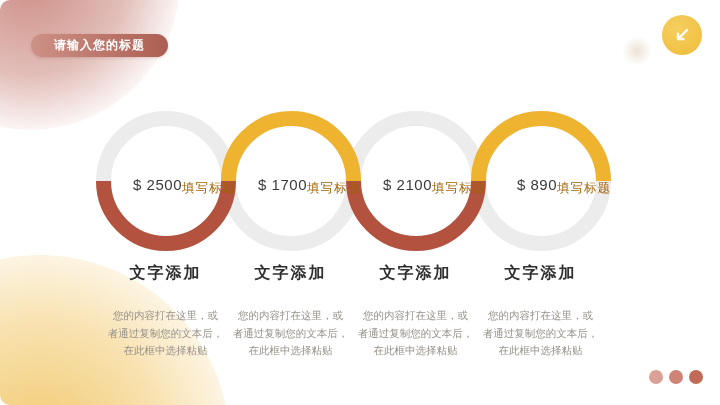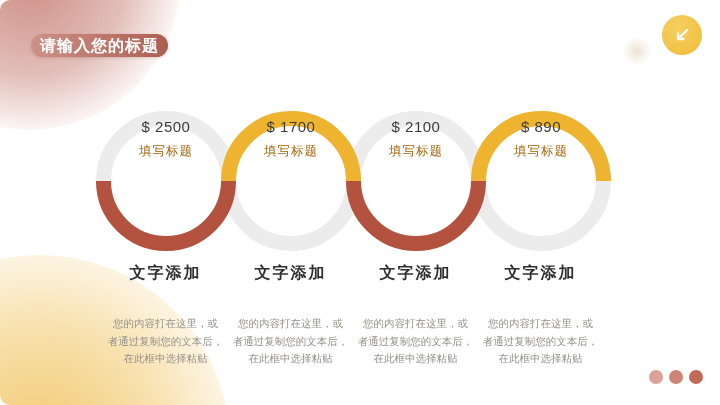--- a/index.html
+++ b/index.html
@@ -25,8 +25,8 @@
   .pill {
     position:absolute; left:31px; top:34px; width:137px; height:23px; border-radius:12px;
     background:linear-gradient(90deg,#cd9187,#ac5f52);
-    color:#ffffff; font-size:16px; font-weight:bold; letter-spacing:1px;
-    display:flex; align-items:flex-end; justify-content:center;
+    color:#ffffff; font-size:12px; font-weight:bold; letter-spacing:1px;
+    display:flex; align-items:center; justify-content:center;
     box-shadow:0 1px 3px rgba(150,80,70,0.25);
   }
   

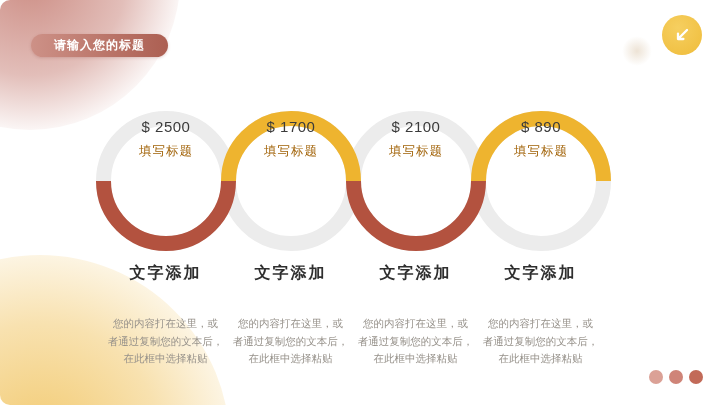--- a/index.html
+++ b/index.html
@@ -55,7 +55,7 @@
   .half.yellow > i { border-color:#eeb42f; }
   .ring-label {
     position:absolute; top:0; width:140px; height:140px; box-sizing:border-box;
-    display:flex; flex-direction:column; align-items:center; justify-content:flex-start;
+    display:flex; flex-direction:row; align-items:center; justify-content:flex-end;
     padding-top:7px;
   }
   .ring-value { font-size:15px; font-weight:500; color:#3b3b3b; letter-spacing:0.5px; }

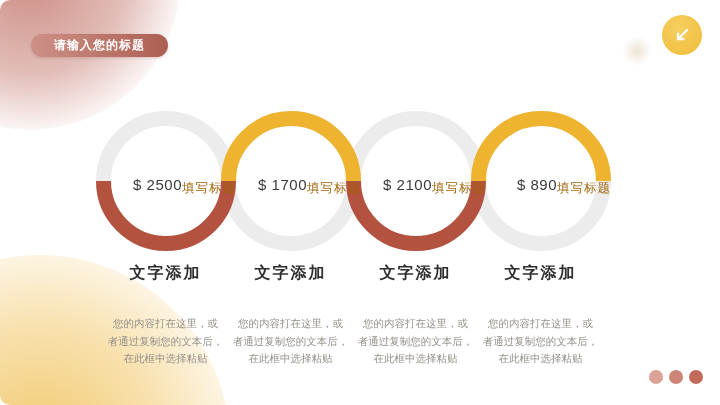--- a/index.html
+++ b/index.html
@@ -64,7 +64,7 @@
   .cols { position:absolute; left:103px; top:263px; width:514px; display:flex; }
   .col { flex:0 0 125px; width:125px; text-align:center; }
   .col-heading { font-size:16px; font-weight:bold; color:#2f2f2f; letter-spacing:2px; line-height:20px; }
-  .col-body { margin-top:32px; font-size:10.5px; line-height:17.5px; color:#96918a; }
+  .col-body { margin-top:24px; font-size:10.5px; line-height:17.5px; color:#96918a; }
   .col-body div { white-space:nowrap; }
   
   .dots { position:absolute; left:649px; top:370px; display:flex; gap:6px; }

